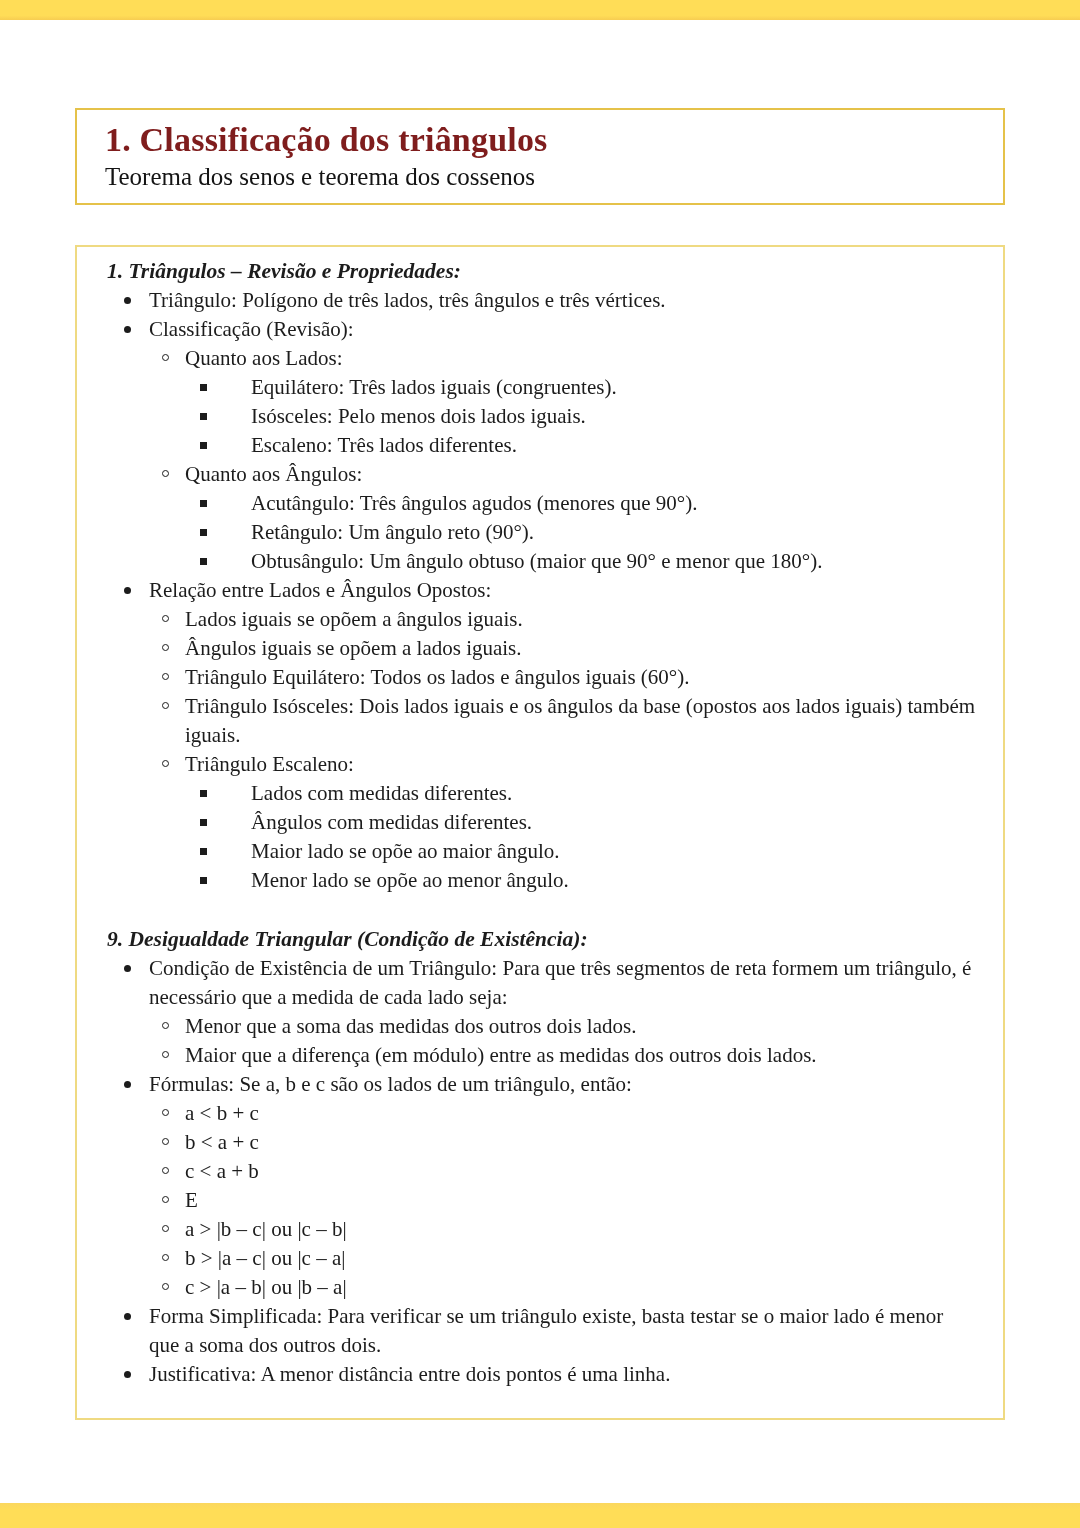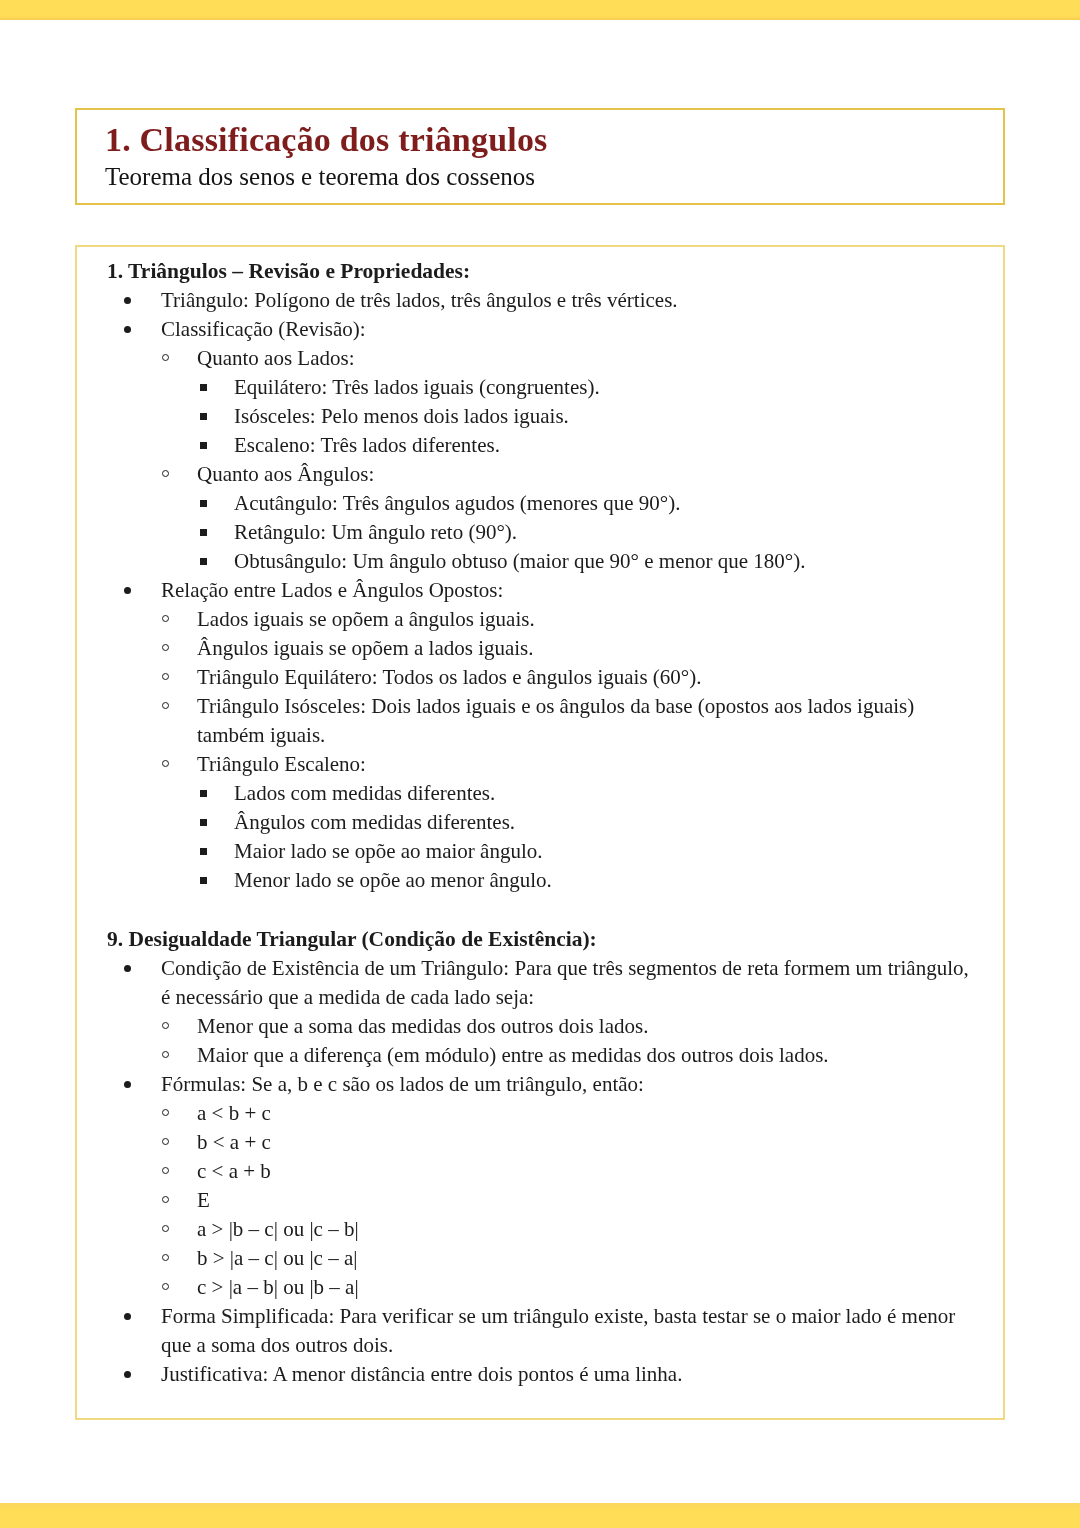--- a/index.html
+++ b/index.html
@@ -42,7 +42,7 @@
   .section { margin:0; }
   .section + .section { margin-top:30px; }
   .section-heading {
-    font-weight:bold; font-size:21.5px; line-height:29px;
+    font-weight:bold; font-size:21.5px; line-height:29px;font-style:italic;
   }
   .item {
     display:flex; align-items:flex-start;

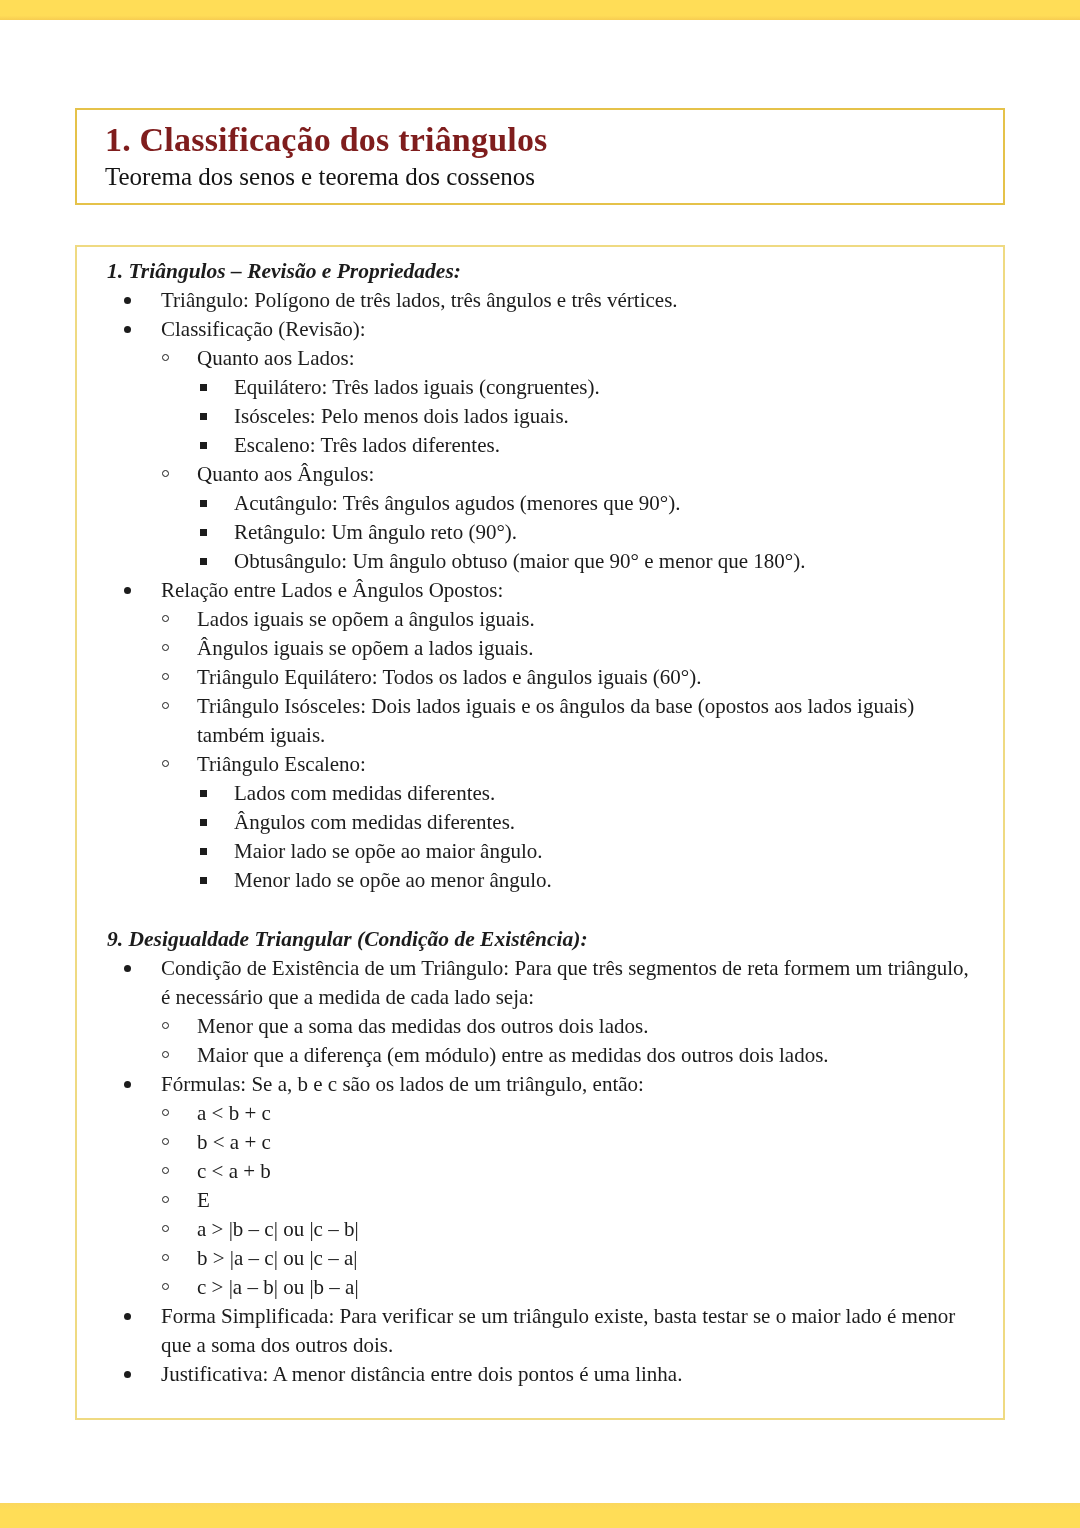--- a/index.html
+++ b/index.html
@@ -48,7 +48,7 @@
     display:flex; align-items:flex-start;
     font-size:21px; line-height:29px;
   }
-  .item .txt { flex:1 1 auto;margin-left:12px; }
+  .item .txt { flex:1 1 auto; }
   .bullet-col { flex:0 0 auto; position:relative; height:29px; }
   .lvl1 { padding-left:17px; } .lvl1 .bullet-col { width:25px; }
   .lvl2 { padding-left:55px;justify-content:center; } .lvl2 .bullet-col { width:23px; }

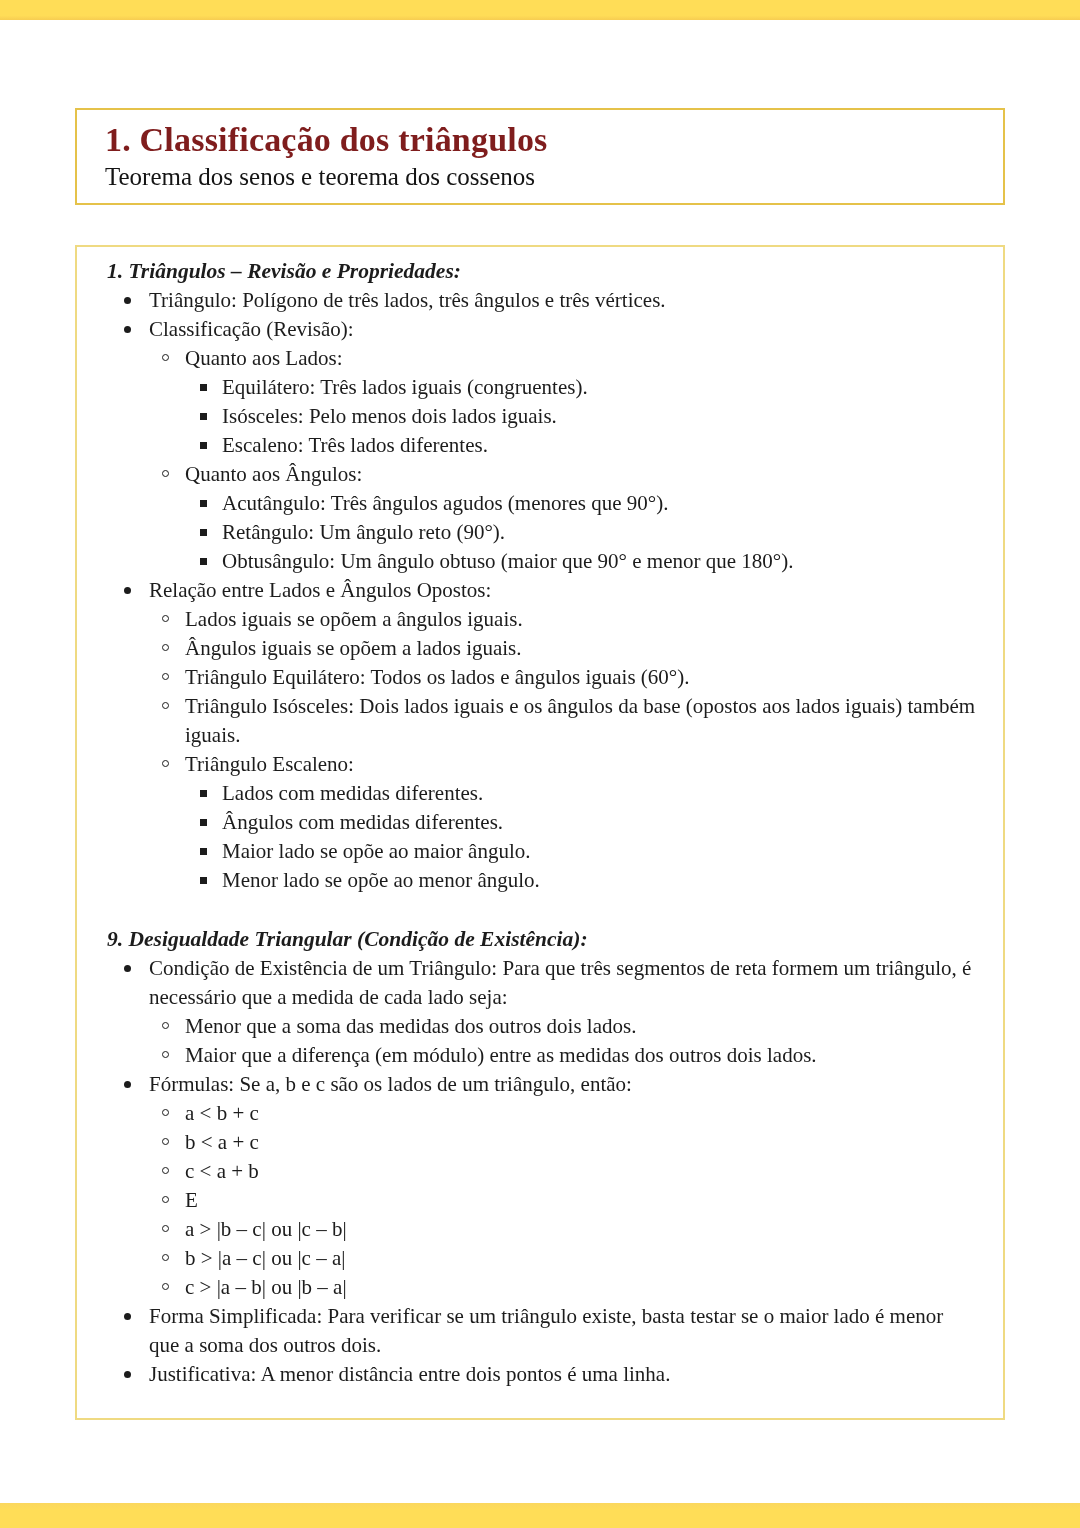--- a/index.html
+++ b/index.html
@@ -52,7 +52,7 @@
   .bullet-col { flex:0 0 auto; position:relative; height:29px; }
   .lvl1 { padding-left:17px; } .lvl1 .bullet-col { width:25px; }
   .lvl2 { padding-left:55px;justify-content:center; } .lvl2 .bullet-col { width:23px; }
-  .lvl3 { padding-left:93px; } .lvl3 .bullet-col { width:22px; }
+  .lvl3 { padding-left:93px;gap:29px; } .lvl3 .bullet-col { width:22px; }
   .bullet-col::before {
     content:""; display:block; box-sizing:border-box;
   }

